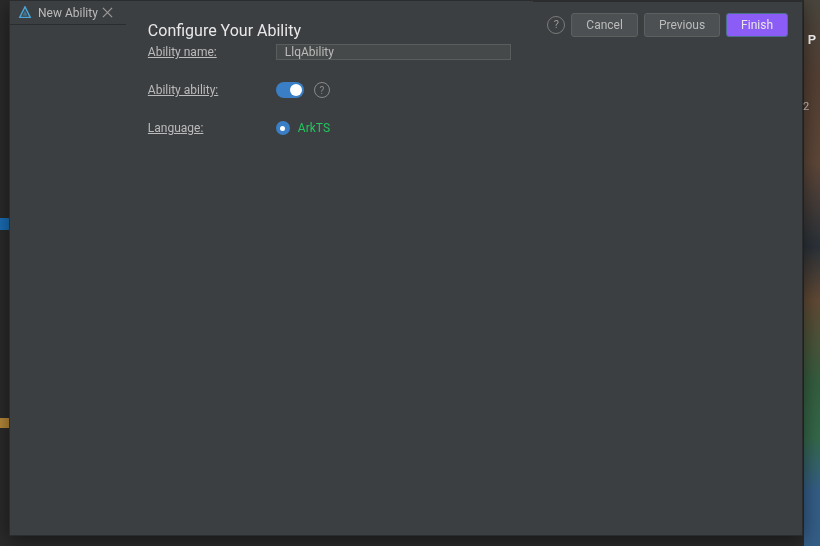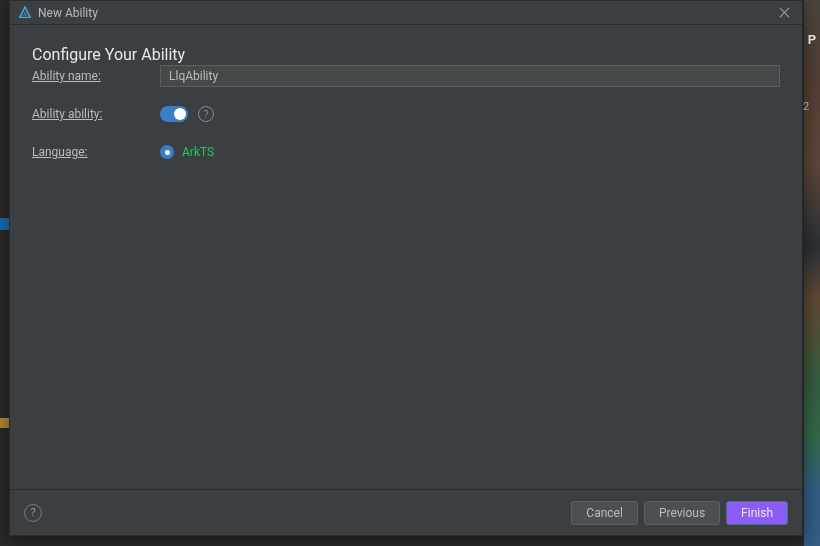--- a/index.html
+++ b/index.html
@@ -66,7 +66,7 @@
       border: 1px solid #2a2c2d;
       box-shadow: 0 4px 20px rgba(0,0,0,0.5);
       display: flex;
-      flex-direction: column;
+      flex-direction: row;
     }
     .titlebar {
       height: 24px;

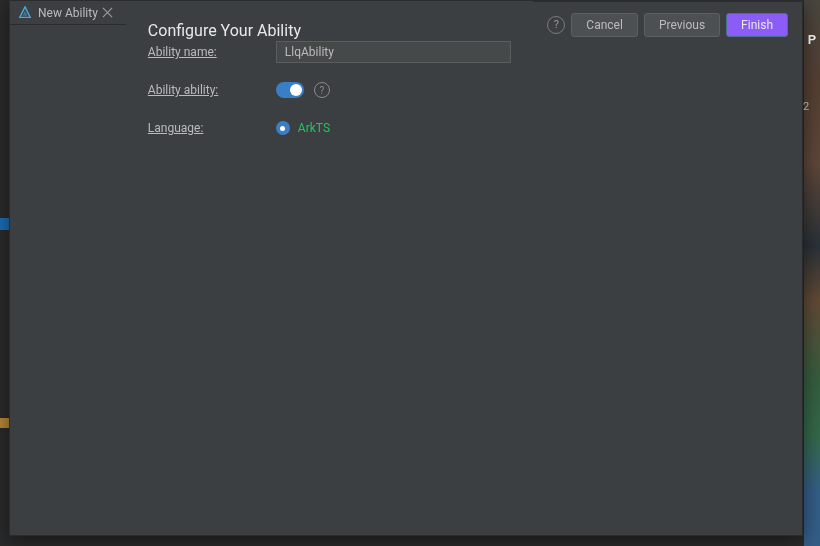--- a/index.html
+++ b/index.html
@@ -133,7 +133,7 @@
     .text-input {
       flex: 1;
       max-width: 626px;
-      height: 22px;
+      height: 16px;
       background: #45494a;
       border: 1px solid #5a5d5e;
       color: #bbbbbb;

